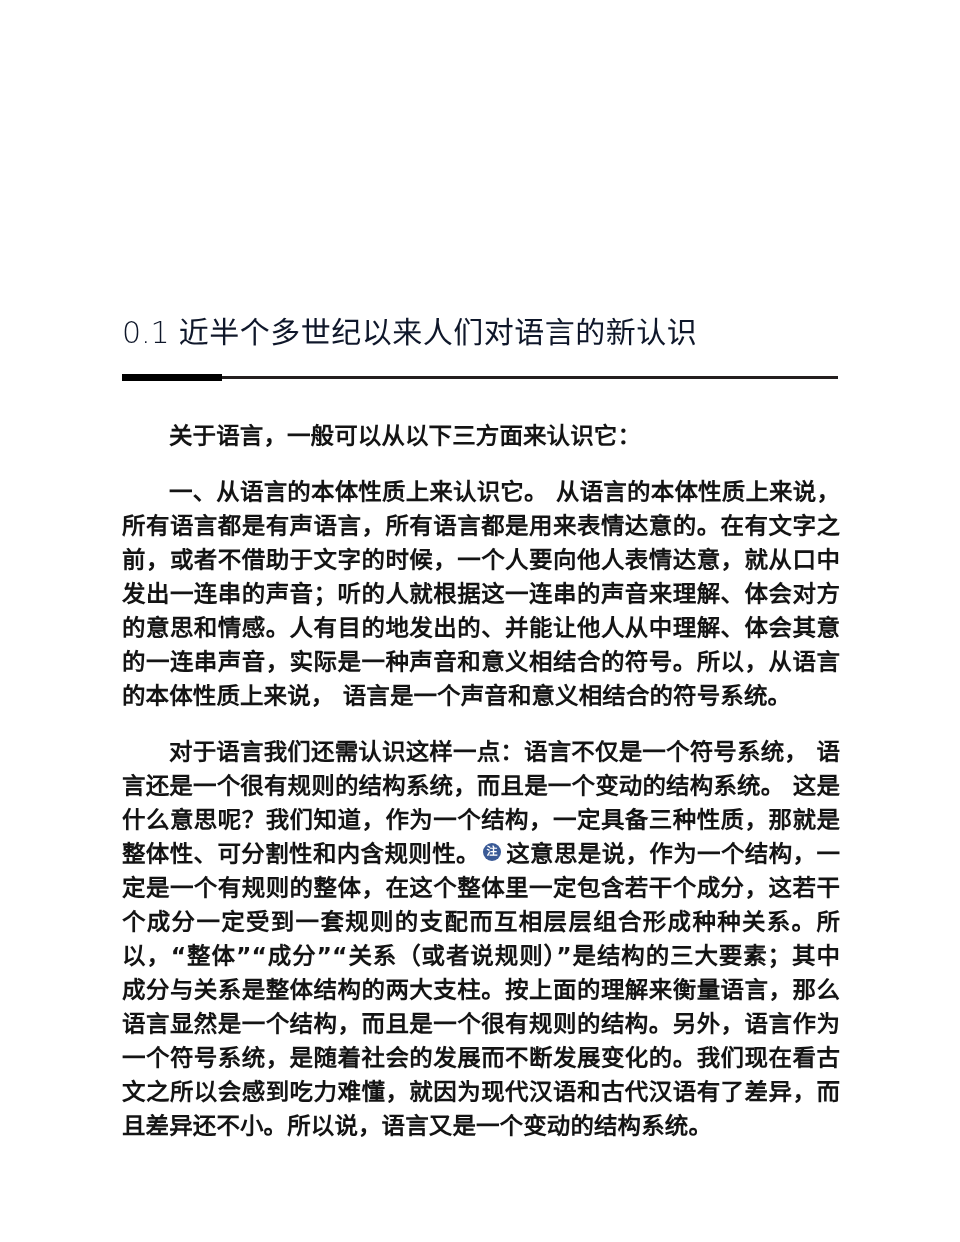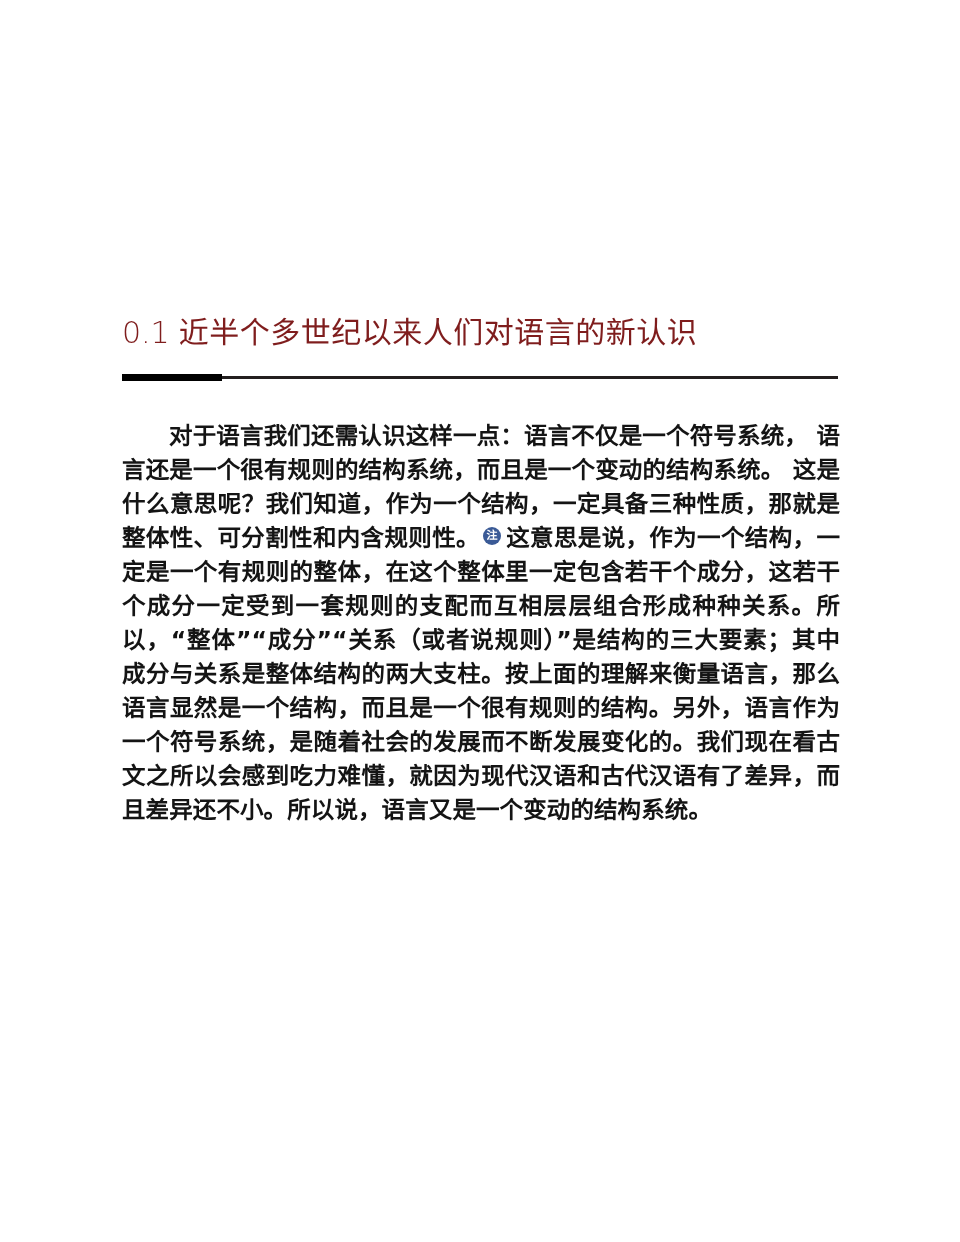--- a/index.html
+++ b/index.html
@@ -32,7 +32,7 @@
     font-size: 30px;
     line-height: 1.25;
     font-weight: 400;
-    color: #7f1d1d;
+    color: #0f172a;
     letter-spacing: 0.5px;
     white-space: nowrap;
   }

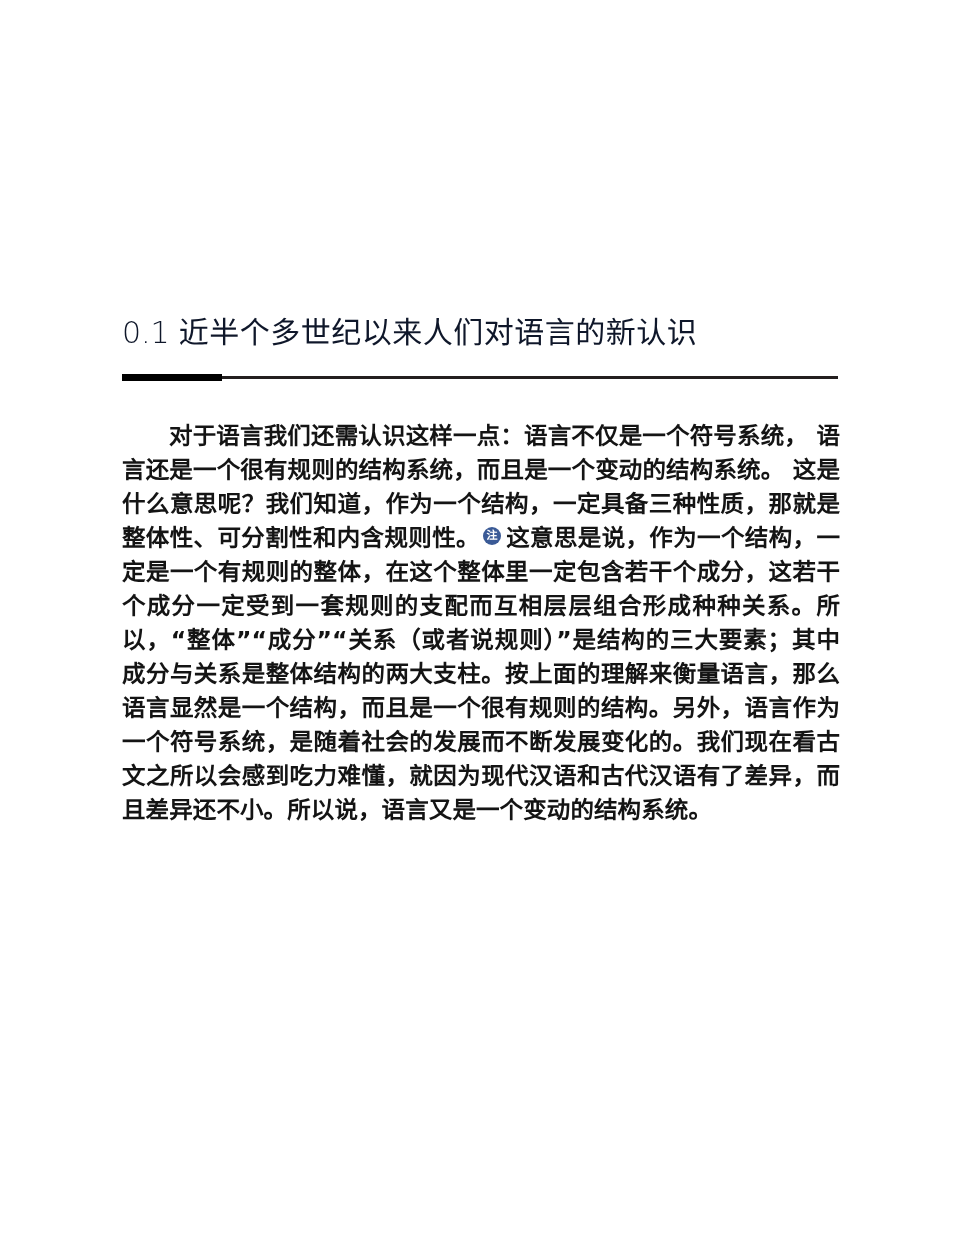--- a/index.html
+++ b/index.html
@@ -130,6 +130,7 @@
 
     <div class="body-text">
 
+      <p class="para">关于语言，一般可以从以下三方面来认识它：</p>
 
 
       <p class="para last"><span>对于语言我们还需认识这样一点：语言不仅是一个符号系统， 语言还是一个很有规则的结构系统，而且是一个变动的结构系统。 这是什么意思呢？我们知道，作为一个结构，一定具备三种性质，那就是整体性、可分割性和内含规则性。</span><span class="footnote-badge">注</span><span>这意思是说，作为一个结构，一定是一个有规则的整体，在这个整体里一定包含若干个成分，这若干个成分一定受到一套规则的支配而互相层层组合形成种种关系。所以，“整体”“成分”“关系（或者说规则）”是结构的三大要素；其中成分与关系是整体结构的两大支柱。按上面的理解来衡量语言，那么语言显然是一个结构，而且是一个很有规则的结构。另外，语言作为一个符号系统，是随着社会的发展而不断发展变化的。我们现在看古文之所以会感到吃力难懂，就因为现代汉语和古代汉语有了差异，而且差异还不小。所以说，语言又是一个变动的结构系统。</span></p>

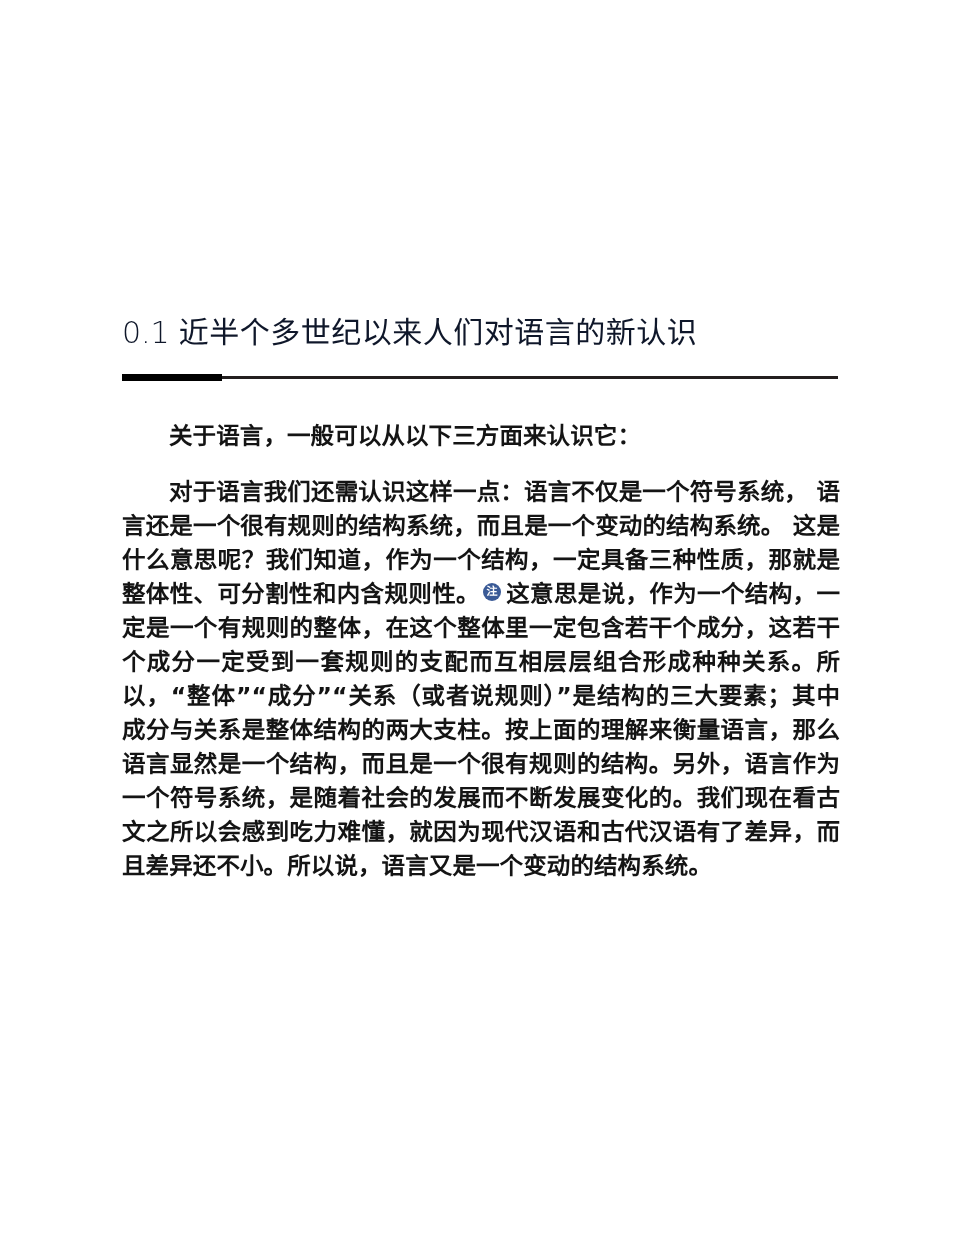--- a/index.html
+++ b/index.html
@@ -132,6 +132,7 @@
 
       <p class="para">关于语言，一般可以从以下三方面来认识它：</p>
 
+      <p class="para">一、从语言的本体性质上来认识它。 从语言的本体性质上来说，所有语言都是有声语言，所有语言都是用来表情达意的。在有文字之前，或者不借助于文字的时候，一个人要向他人表情达意，就从口中发出一连串的声音；听的人就根据这一连串的声音来理解、体会对方的意思和情感。人有目的地发出的、并能让他人从中理解、体会其意的一连串声音，实际是一种声音和意义相结合的符号。所以，从语言的本体性质上来说， 语言是一个声音和意义相结合的符号系统。</p>
 
       <p class="para last"><span>对于语言我们还需认识这样一点：语言不仅是一个符号系统， 语言还是一个很有规则的结构系统，而且是一个变动的结构系统。 这是什么意思呢？我们知道，作为一个结构，一定具备三种性质，那就是整体性、可分割性和内含规则性。</span><span class="footnote-badge">注</span><span>这意思是说，作为一个结构，一定是一个有规则的整体，在这个整体里一定包含若干个成分，这若干个成分一定受到一套规则的支配而互相层层组合形成种种关系。所以，“整体”“成分”“关系（或者说规则）”是结构的三大要素；其中成分与关系是整体结构的两大支柱。按上面的理解来衡量语言，那么语言显然是一个结构，而且是一个很有规则的结构。另外，语言作为一个符号系统，是随着社会的发展而不断发展变化的。我们现在看古文之所以会感到吃力难懂，就因为现代汉语和古代汉语有了差异，而且差异还不小。所以说，语言又是一个变动的结构系统。</span></p>
 

